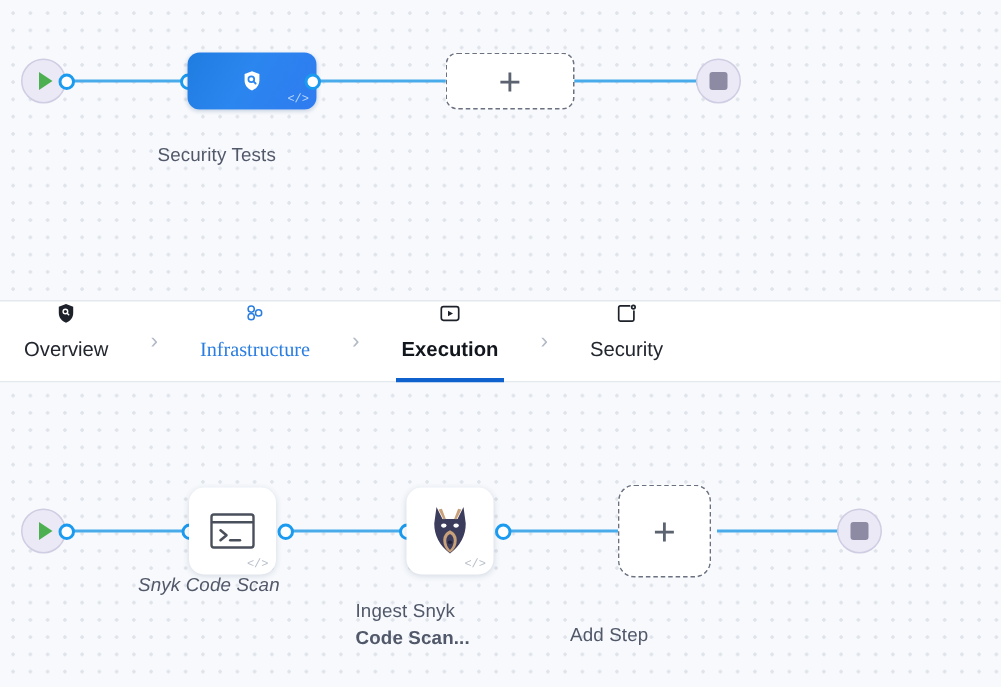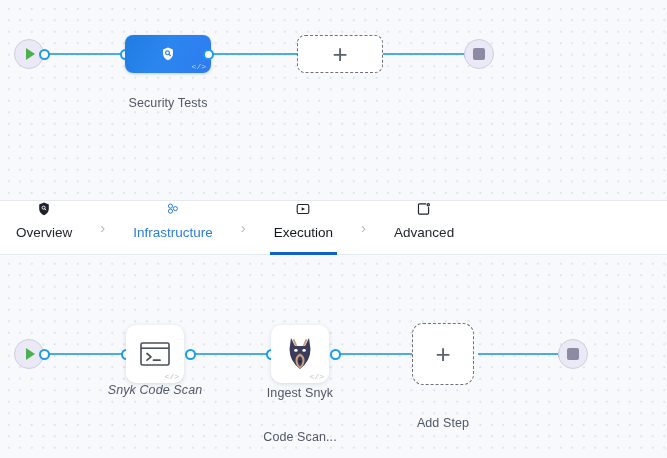--- a/index.html
+++ b/index.html
@@ -73,7 +73,7 @@
 
   
   .node-label{
-    position:absolute;text-align:center;
+    position:absolute;
     font-size:12.5px;color:#515869;line-height:16px;
     letter-spacing:.1px;
   }

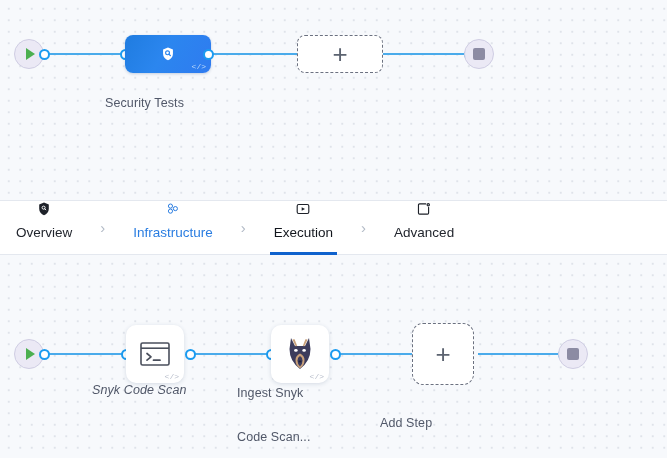--- a/index.html
+++ b/index.html
@@ -91,7 +91,7 @@
     font-size:13.5px;color:#22262e;white-space:nowrap;flex-direction:column;
   }
   .tab.tab-active{color:#12161d;font-weight:400;}
-  .tab.tab-link{color:#2a7de1;}
+  .tab.tab-link{color:#2a7de1;font-family:Liberation Serif, serif;}
   .tab .underline{
     position:absolute;left:0;right:0;bottom:0;height:3px;background:#0f62cd;
   }

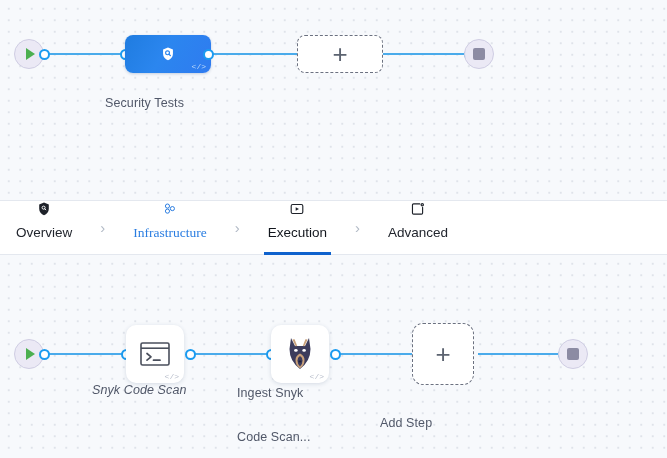--- a/index.html
+++ b/index.html
@@ -90,7 +90,7 @@
     padding:0 4px;box-sizing:border-box;position:relative;
     font-size:13.5px;color:#22262e;white-space:nowrap;flex-direction:column;
   }
-  .tab.tab-active{color:#12161d;font-weight:400;}
+  .tab.tab-active{color:#12161d;font-weight:700;}
   .tab.tab-link{color:#2a7de1;font-family:Liberation Serif, serif;}
   .tab .underline{
     position:absolute;left:0;right:0;bottom:0;height:3px;background:#0f62cd;

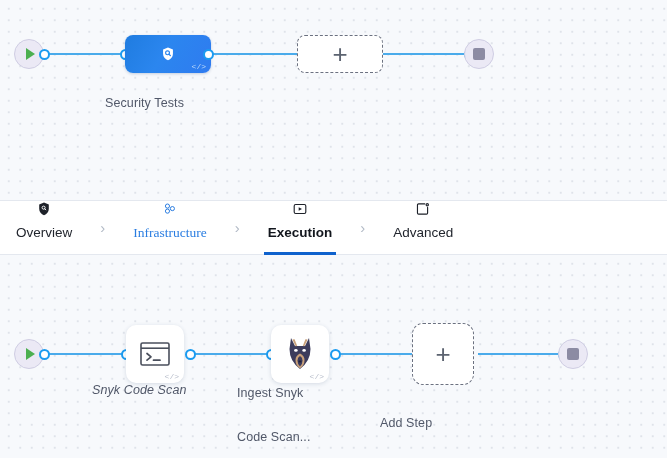--- a/index.html
+++ b/index.html
@@ -182,7 +182,7 @@
       <circle cx="18.4" cy="5.6" r="2.6" fill="#1d2129"></circle>
       <circle cx="18.4" cy="5.6" r=".9" fill="#ffffff"></circle>
     </svg>
-    <span>Advanced</span>
+    <span>Security</span>
   </div>
 </div>
 

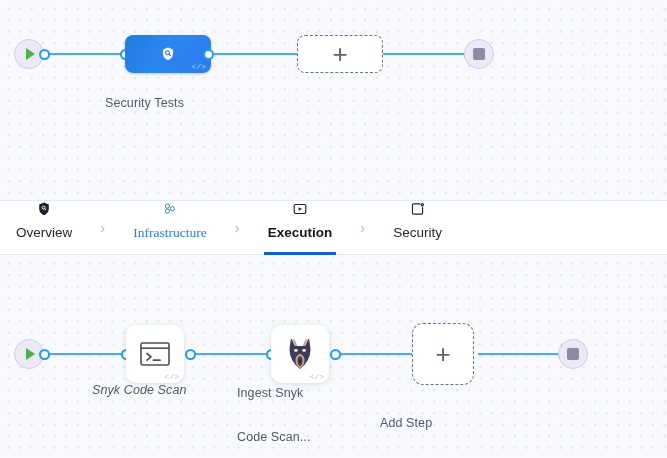--- a/index.html
+++ b/index.html
@@ -226,7 +226,7 @@
     <span class="code-badge dark">&lt;/&gt;</span>
   </div>
   <div class="port" style="left:330px;top:93.5px;"></div>
-  <div class="node-label" style="left:237px;top:130px;width:126px;">Ingest Snyk</div>
+  <div class="node-label" style="left:237px;top:144px;width:126px;">Ingest Snyk</div>
   <div class="node-label" style="left:237px;top:174px;width:126px;">Code Scan...</div>
 
   <div class="add-box" id="add-step-box" style="left:412px;top:68px;">

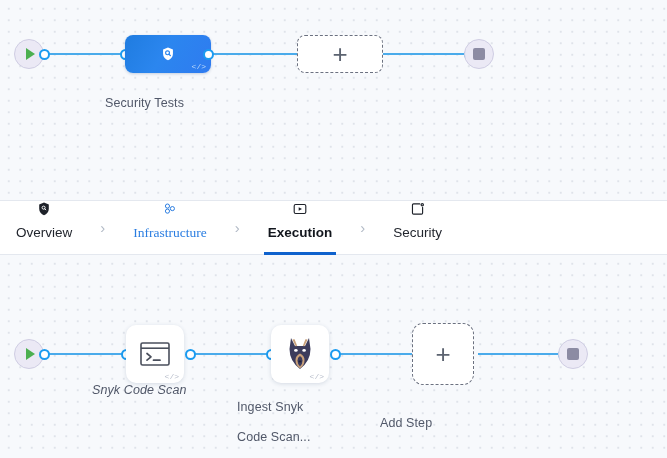--- a/index.html
+++ b/index.html
@@ -227,7 +227,7 @@
   </div>
   <div class="port" style="left:330px;top:93.5px;"></div>
   <div class="node-label" style="left:237px;top:144px;width:126px;">Ingest Snyk</div>
-  <div class="node-label" style="left:237px;top:174px;width:126px;">Code Scan...</div>
+  <div class="node-label" style="left:237px;top:162px;width:126px;font-weight:bold;">Code Scan...</div>
 
   <div class="add-box" id="add-step-box" style="left:412px;top:68px;">
     <span class="plus">+</span>

